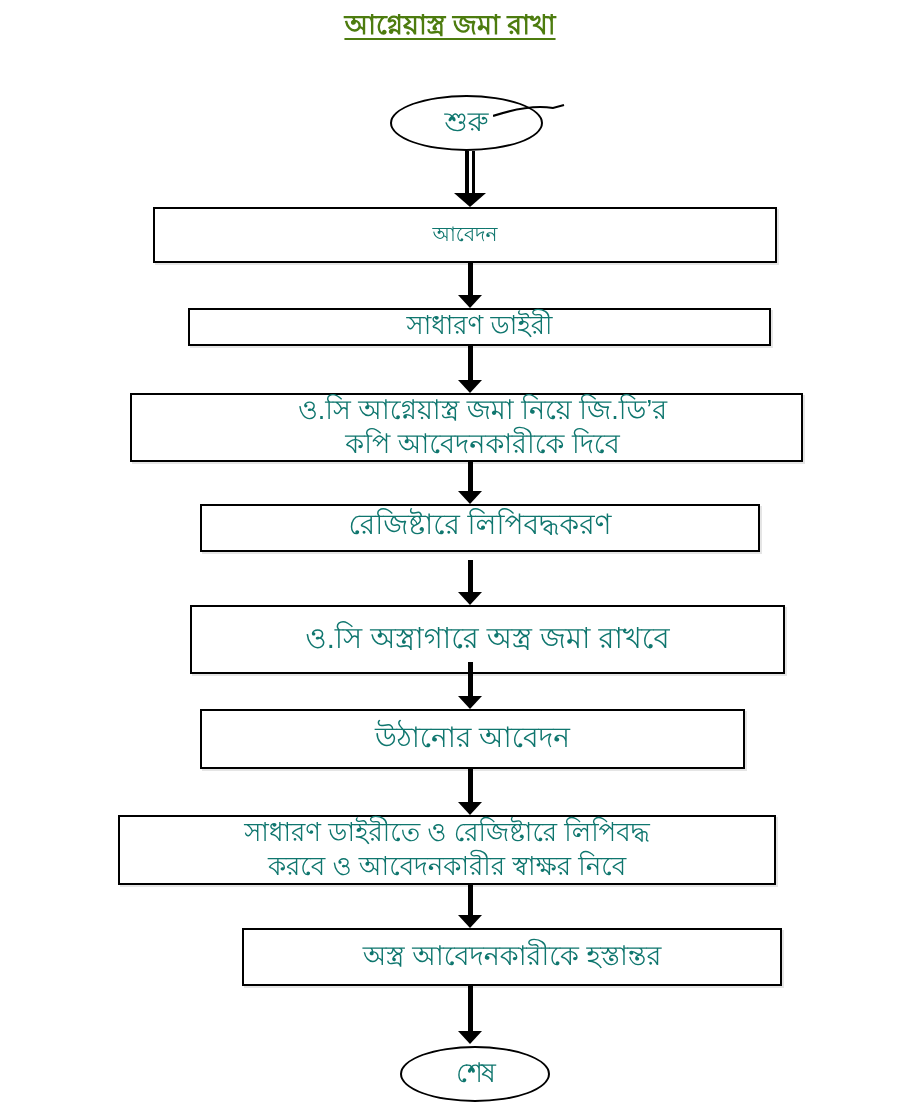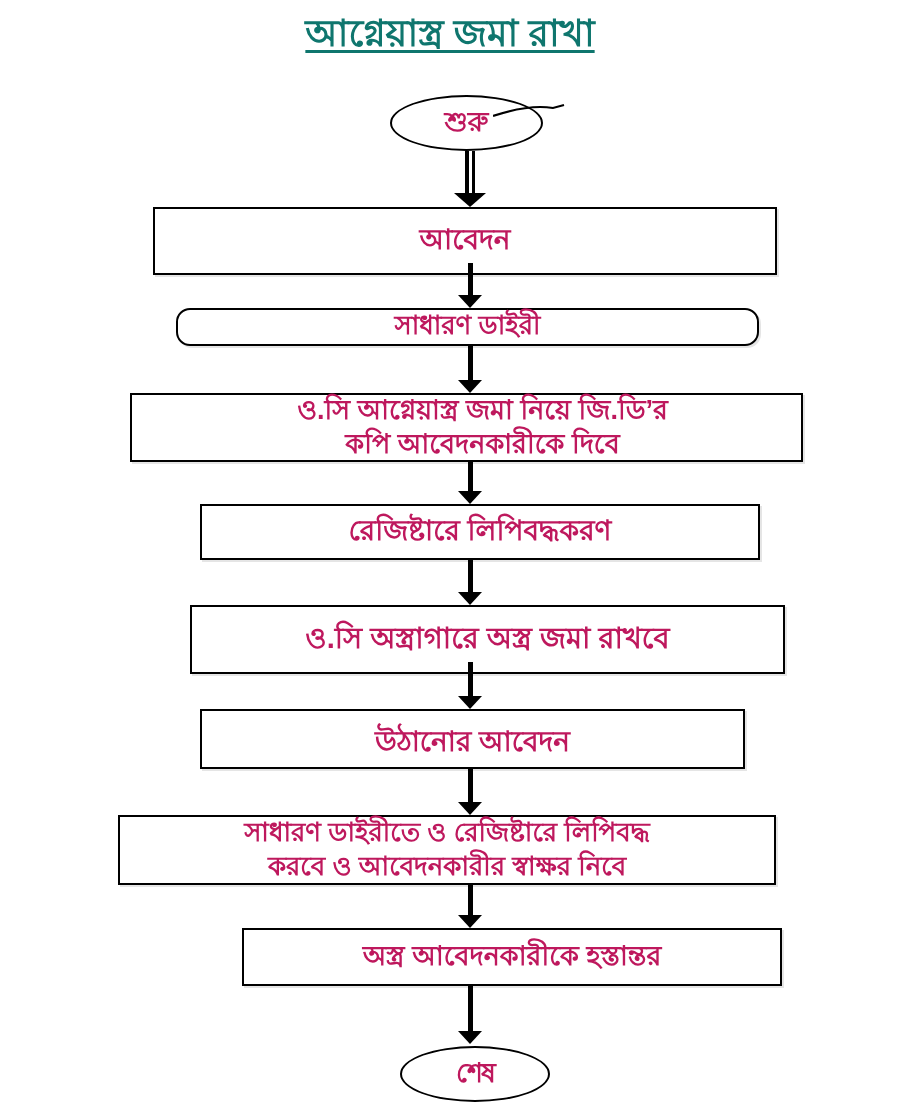--- a/index.html
+++ b/index.html
@@ -14,8 +14,8 @@
     position:absolute;
     left:0;top:4px;width:900px;
     text-align:center;
-    font-size:37px;font-weight:700;
-    color:#0f766e;
+    font-size:27px;font-weight:700;
+    color:#4d7c0f;
     text-decoration:underline;
     text-underline-offset:4px;
   }

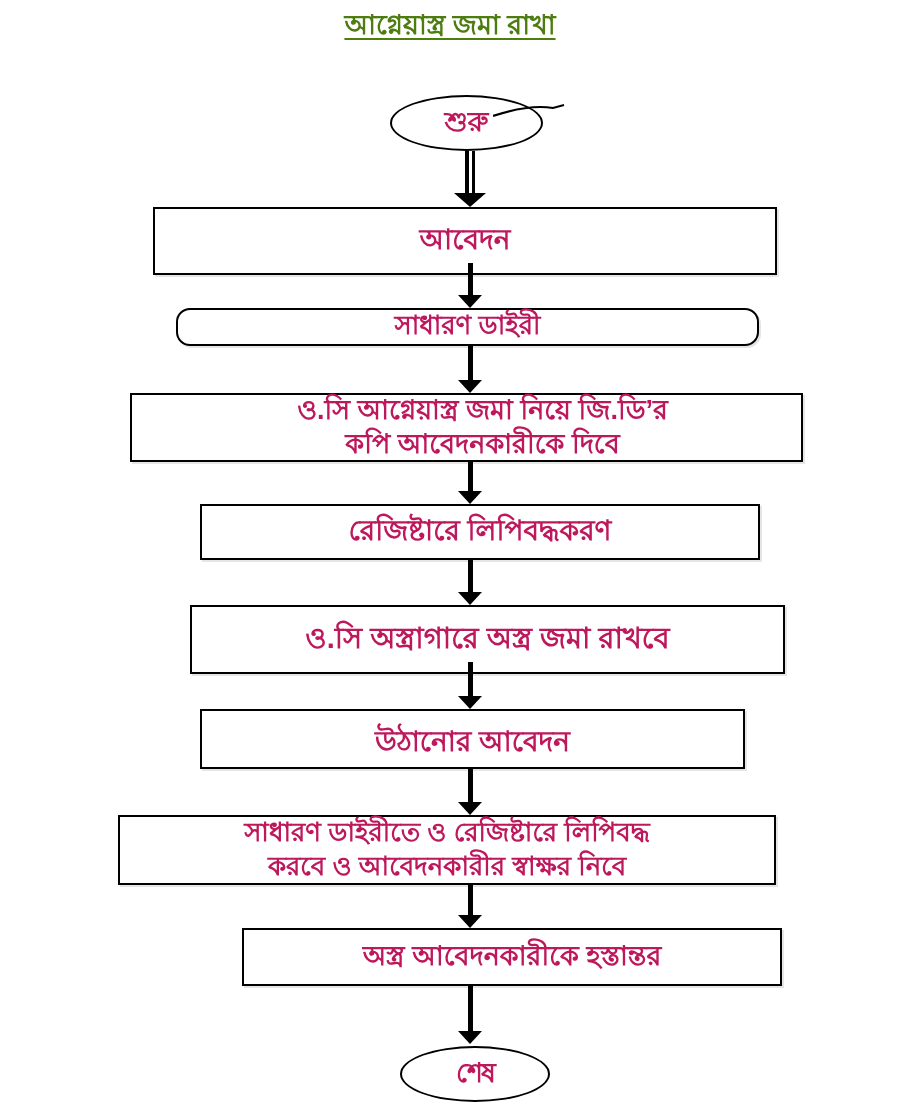--- a/index.html
+++ b/index.html
@@ -23,8 +23,8 @@
     position:absolute;
     display:flex;align-items:center;justify-content:center;
     text-align:center;
-    color:#be185d;
-    font-weight:700;
+    color:#0f766e;
+    font-weight:400;
     white-space:pre-line;
     box-sizing:border-box;
     background:#fff;

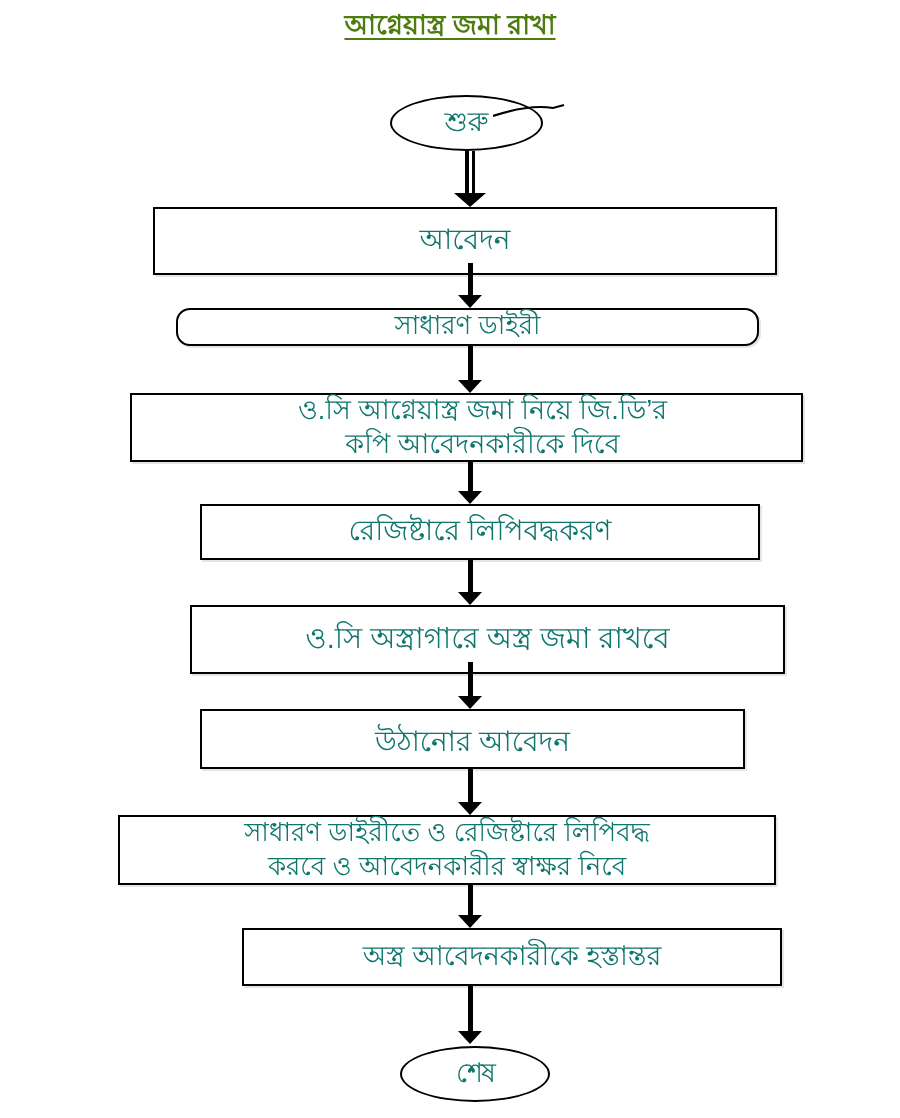--- a/index.html
+++ b/index.html
@@ -62,7 +62,7 @@
   .swoosh{position:absolute;}
   
   #n-start {left:390px;top:95px;width:153px;height:56px;font-size:27px;}
-  #n-box1  {left:153px;top:207px;width:624px;height:68px;font-size:28px;}
+  #n-box1  {left:153px;top:207px;width:624px;height:56px;font-size:20px;}
   #n-box2  {left:176px;top:308px;width:583px;height:38px;font-size:26px;border-radius:14px;}
   #n-box3  {left:130px;top:393px;width:673px;height:69px;font-size:27px;line-height:1.25;padding-left:32px;}
   #n-box4  {left:200px;top:504px;width:560px;height:56px;font-size:28px;}

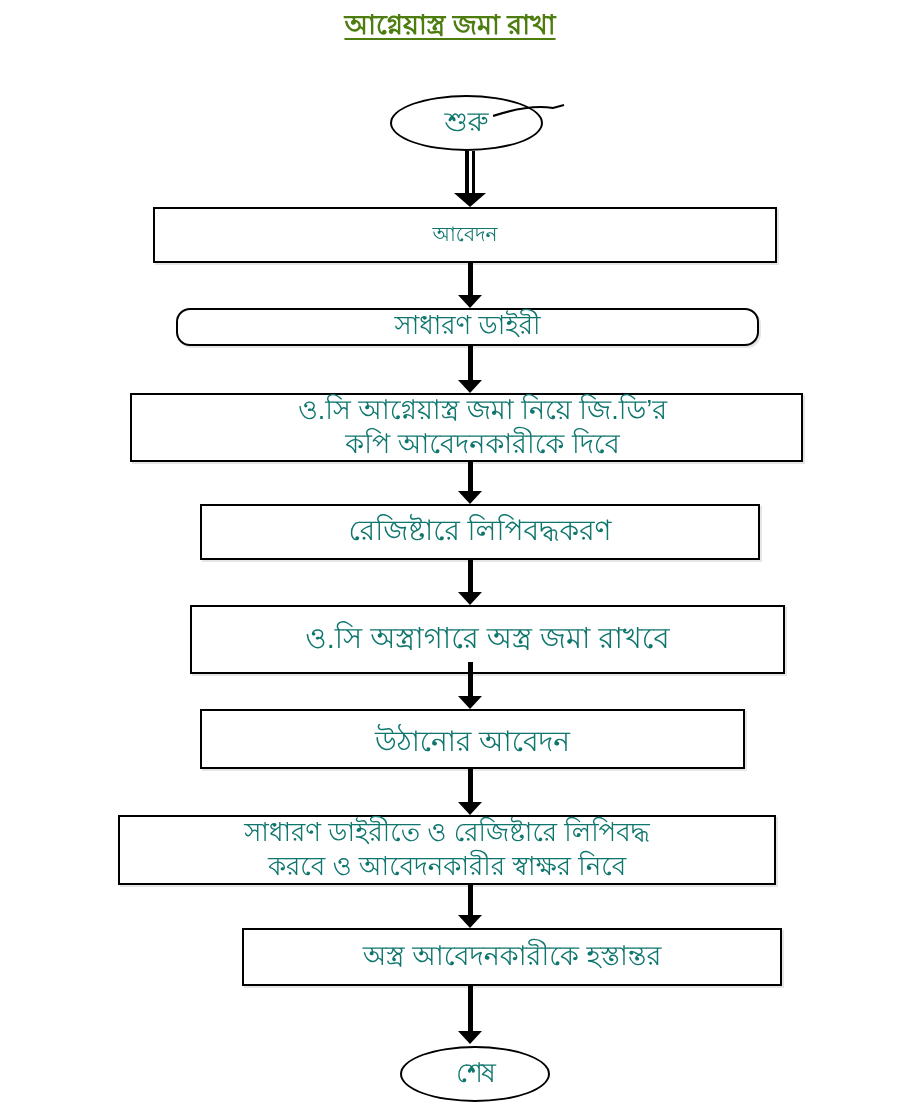--- a/index.html
+++ b/index.html
@@ -63,7 +63,7 @@
   
   #n-start {left:390px;top:95px;width:153px;height:56px;font-size:27px;}
   #n-box1  {left:153px;top:207px;width:624px;height:56px;font-size:20px;}
-  #n-box2  {left:176px;top:308px;width:583px;height:38px;font-size:26px;border-radius:14px;}
+  #n-box2  {left:188px;top:308px;width:583px;height:38px;font-size:26px;}
   #n-box3  {left:130px;top:393px;width:673px;height:69px;font-size:27px;line-height:1.25;padding-left:32px;}
   #n-box4  {left:200px;top:504px;width:560px;height:56px;font-size:28px;}
   #n-box5  {left:190px;top:605px;width:595px;height:69px;font-size:29px;}

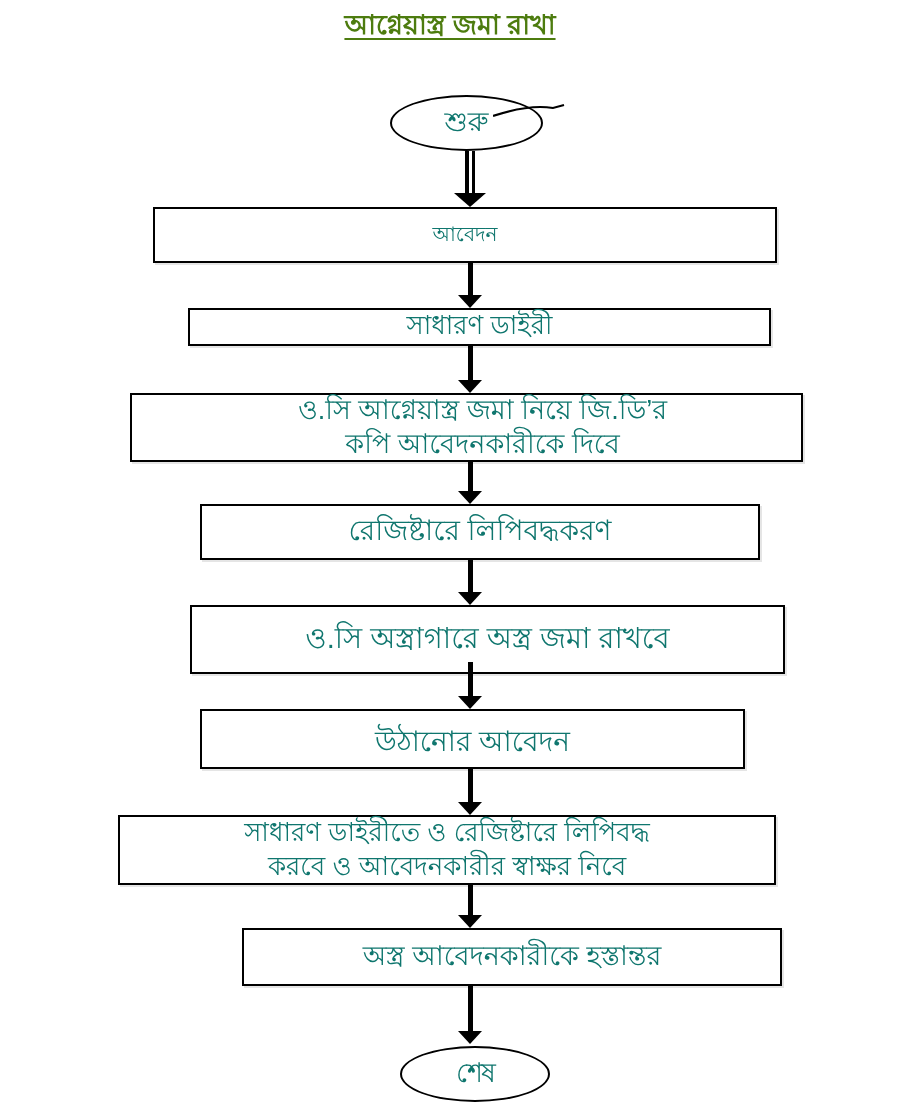--- a/index.html
+++ b/index.html
@@ -65,7 +65,7 @@
   #n-box1  {left:153px;top:207px;width:624px;height:56px;font-size:20px;}
   #n-box2  {left:188px;top:308px;width:583px;height:38px;font-size:26px;}
   #n-box3  {left:130px;top:393px;width:673px;height:69px;font-size:27px;line-height:1.25;padding-left:32px;}
-  #n-box4  {left:200px;top:504px;width:560px;height:56px;font-size:28px;}
+  #n-box4  {left:200px;top:504px;width:560px;height:48px;font-size:28px;align-items:flex-end;}
   #n-box5  {left:190px;top:605px;width:595px;height:69px;font-size:29px;}
   #n-box6  {left:200px;top:709px;width:545px;height:60px;font-size:28px;align-items:flex-end;}
   #n-box7  {left:118px;top:815px;width:658px;height:70px;font-size:26px;line-height:1.3;}

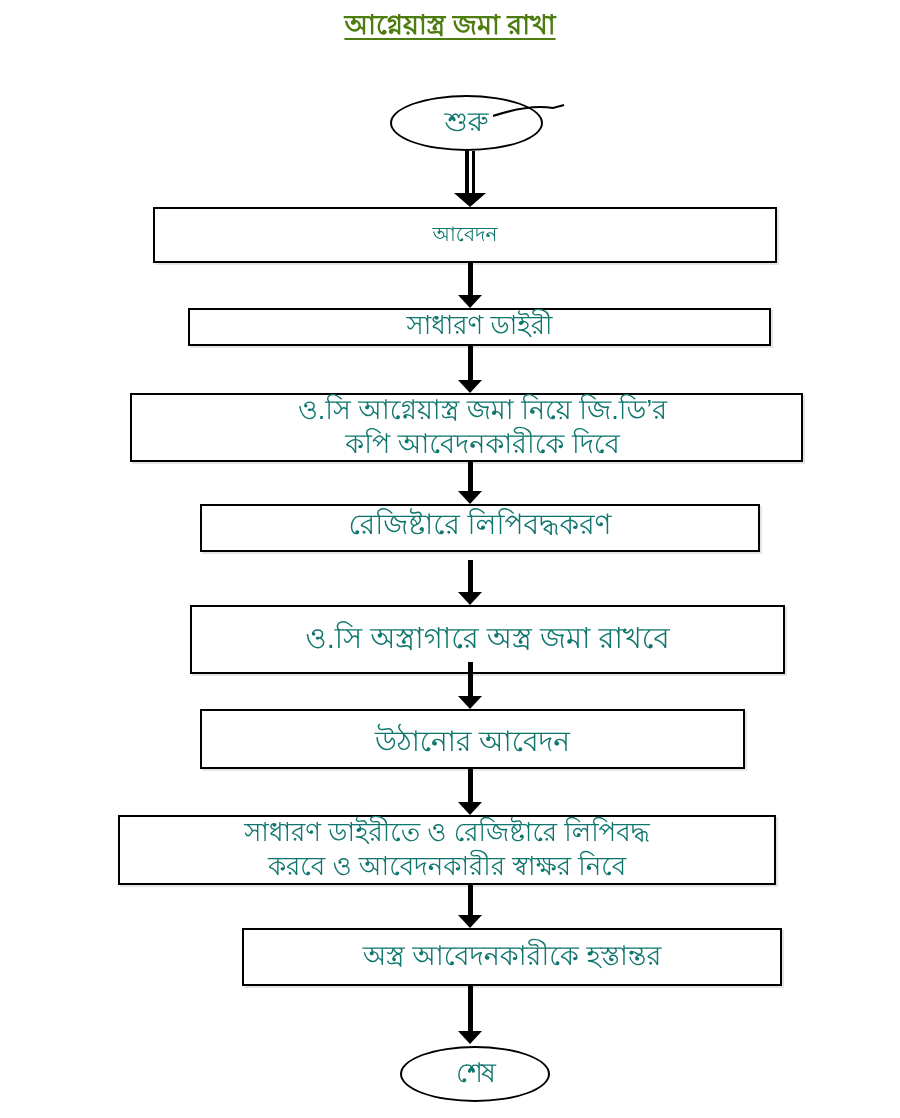--- a/index.html
+++ b/index.html
@@ -67,7 +67,7 @@
   #n-box3  {left:130px;top:393px;width:673px;height:69px;font-size:27px;line-height:1.25;padding-left:32px;}
   #n-box4  {left:200px;top:504px;width:560px;height:48px;font-size:28px;align-items:flex-end;}
   #n-box5  {left:190px;top:605px;width:595px;height:69px;font-size:29px;}
-  #n-box6  {left:200px;top:709px;width:545px;height:60px;font-size:28px;align-items:flex-end;}
+  #n-box6  {left:200px;top:709px;width:545px;height:60px;font-size:28px;}
   #n-box7  {left:118px;top:815px;width:658px;height:70px;font-size:26px;line-height:1.3;}
   #n-box8  {left:198px;top:928px;width:540px;height:58px;font-size:27px;margin-left:44px;}
   #n-end   {left:400px;top:1046px;width:150px;height:56px;font-size:27px;letter-spacing:-2px;}

